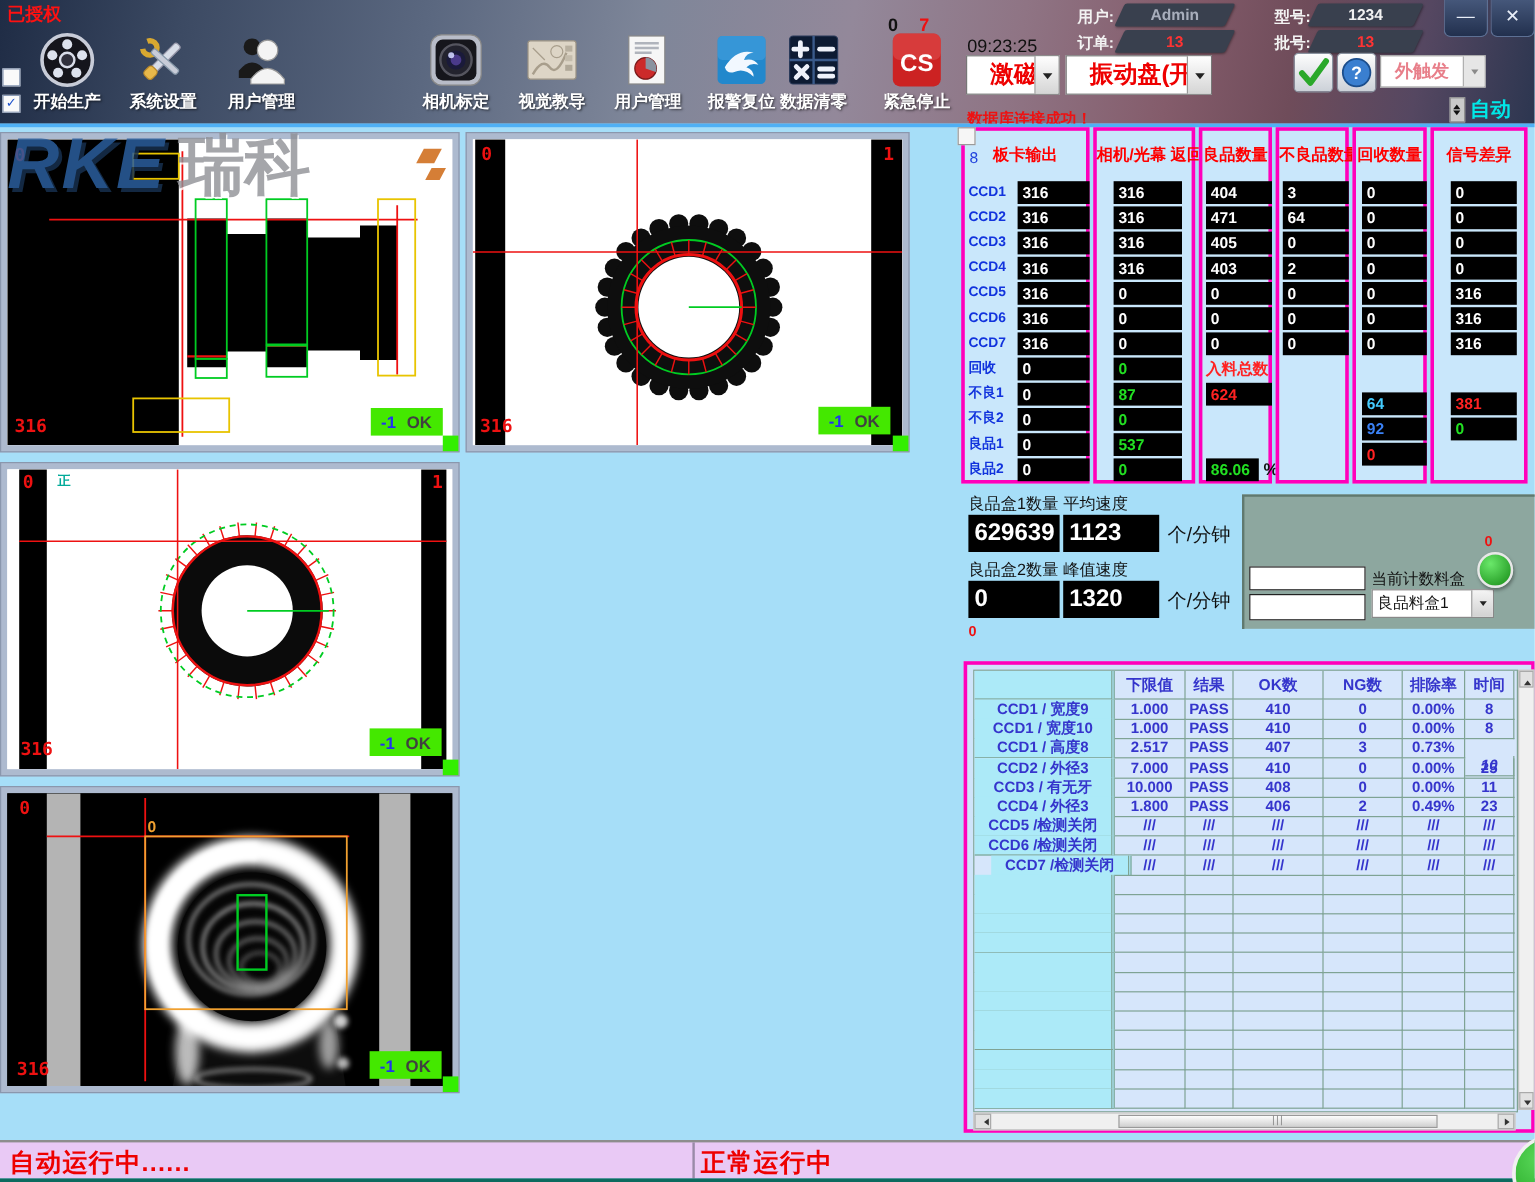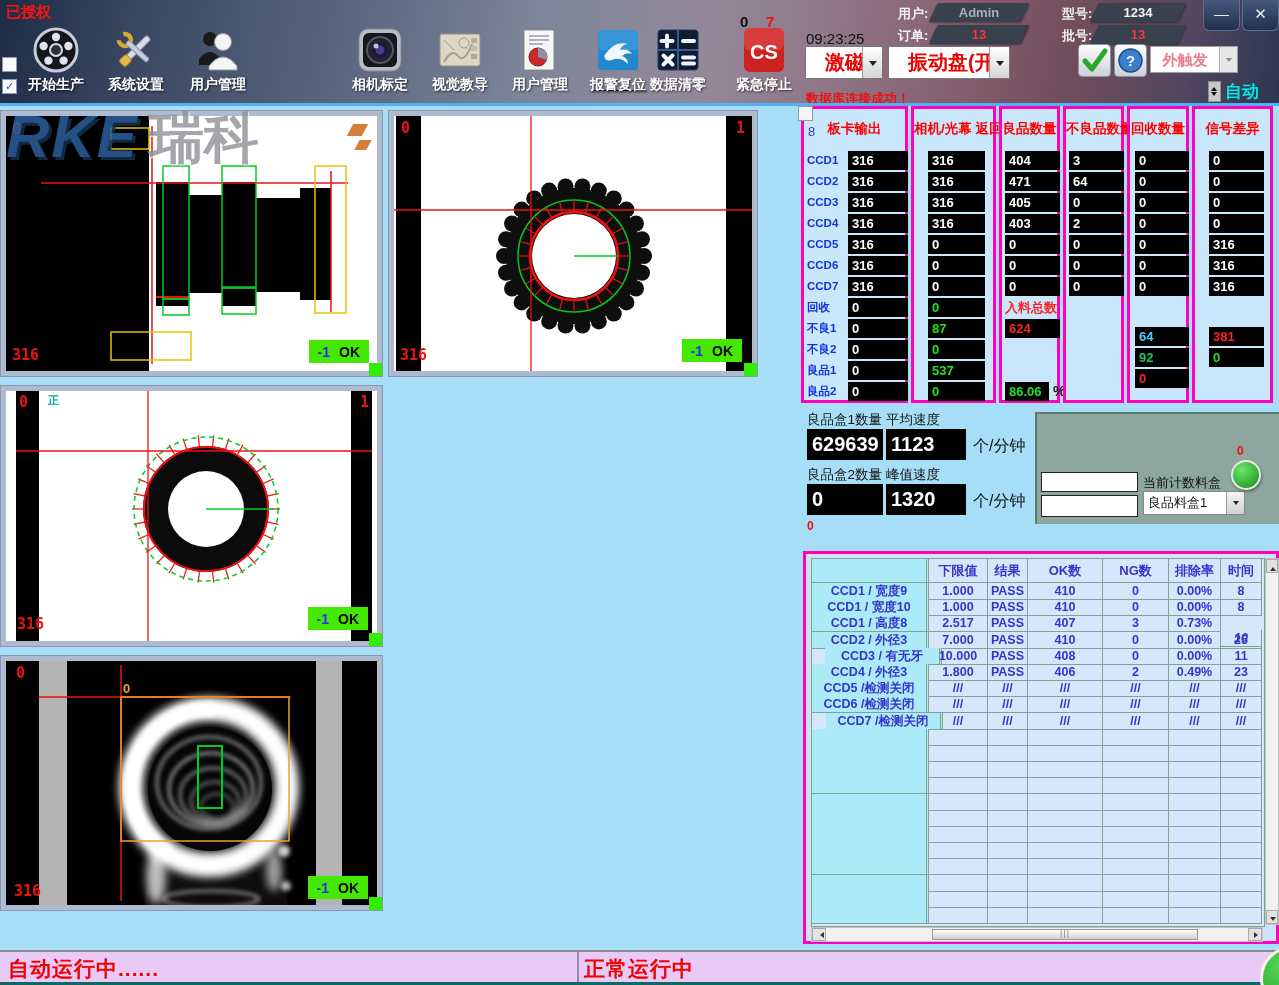--- a/index.html
+++ b/index.html
@@ -183,7 +183,7 @@
         </svg>
       <div class="tool-label">用户管理</div>
     </div>
-    <div class="tool-cell" style="left:577px;text-decoration:underline;">
+    <div class="tool-cell" style="left:577px;">
       <svg class="tool-icon" viewBox="0 0 48 48">
           <rect x="4" y="4" width="40" height="40" rx="4" fill="#2288cc"></rect>
           <rect x="4" y="4" width="40" height="20" rx="4" fill="#44a0dd" opacity=".6"></rect>

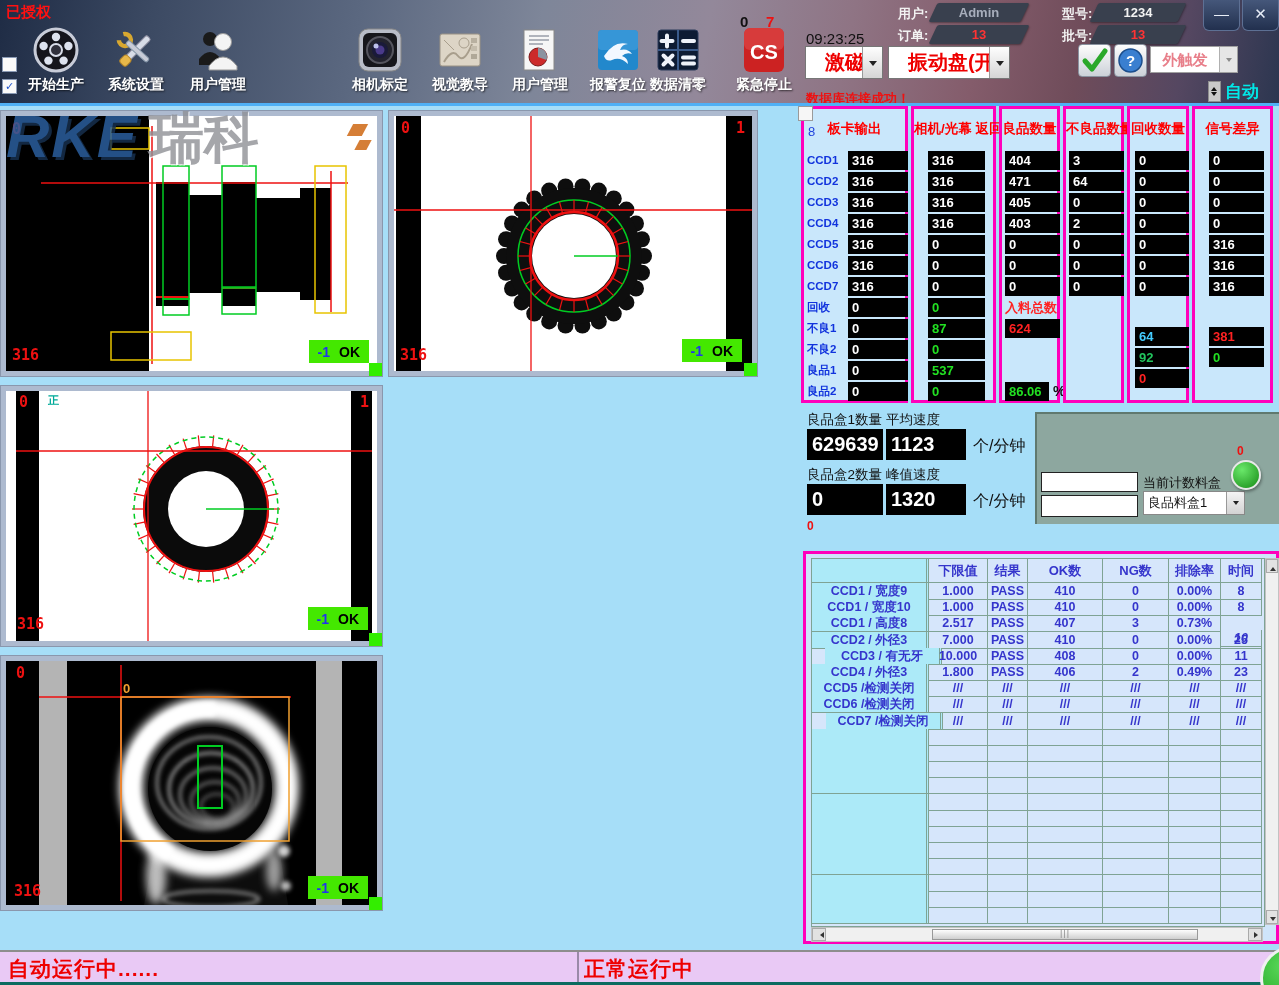--- a/index.html
+++ b/index.html
@@ -46,7 +46,7 @@
   .vroi{position:absolute;color:#f0a030;font-size:13px;font-weight:bold;z-index:3;}
   .badge{position:absolute;z-index:3;background:#44e800;height:23px;padding:0 9px;display:flex;align-items:center;gap:9px;font-size:14px;font-weight:bold;}
   .badge .res{color:#2233ee;}
-  .badge .okt{color:#000000;}
+  .badge .okt{color:#404040;}
   .grip{position:absolute;right:0;bottom:0;width:13px;height:13px;background:#33ee00;}
 
   

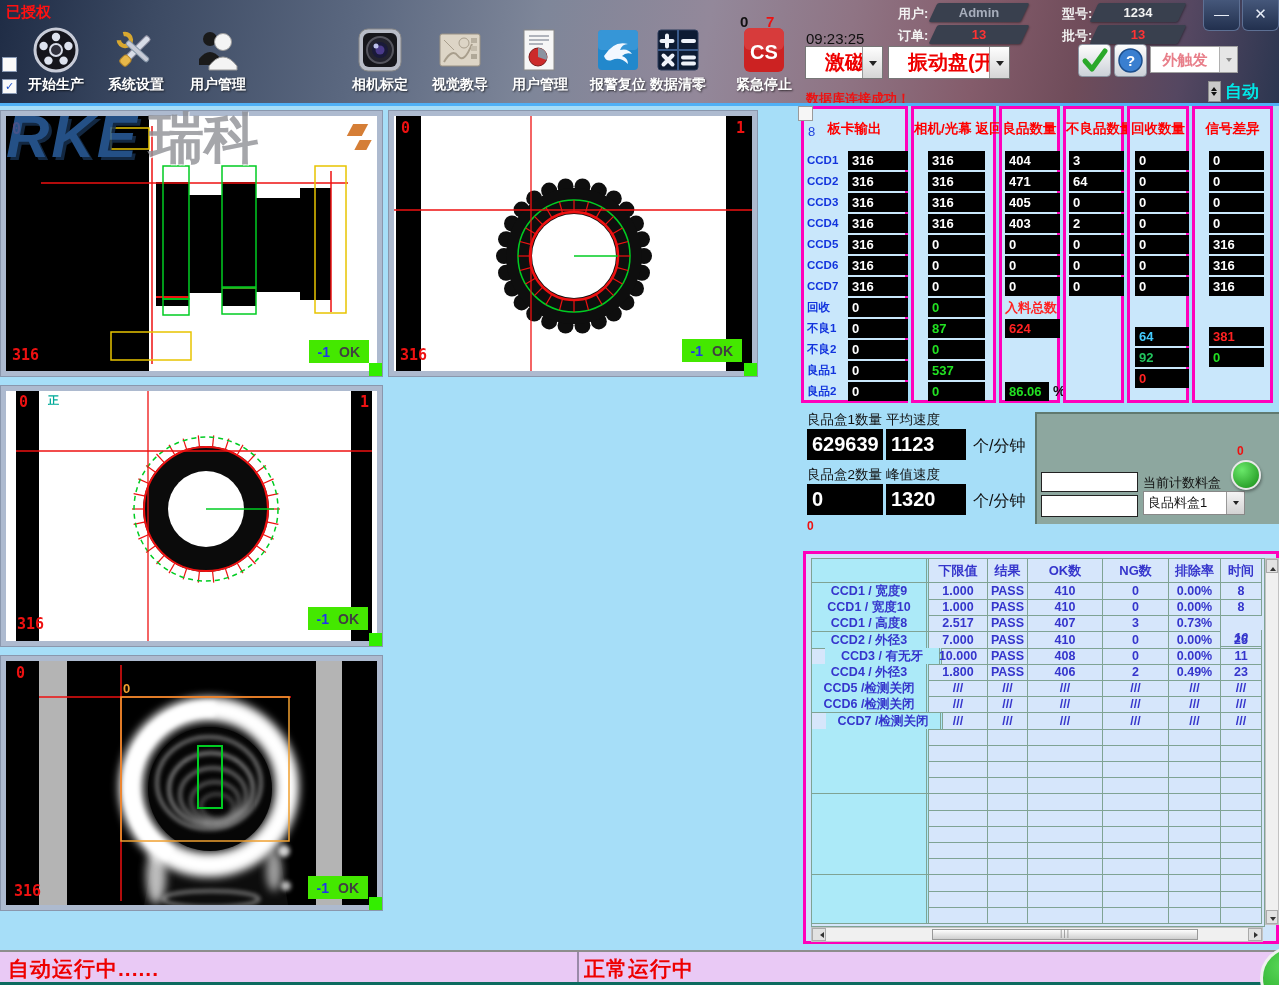--- a/index.html
+++ b/index.html
@@ -574,7 +574,7 @@
         <div class="g-box" style="top: 147px; left: 5px; width: 54px;">0</div>
         <div class="g-box" style="top: 168px; left: 5px; width: 54px;">0</div>
         <div class="g-box" style="top: 218px; left: 5px; width: 54px; color: rgb(68, 204, 255);">64</div>
-        <div class="g-box" style="top: 239px; left: 5px; width: 54px; color: #22c55e;">92</div>
+        <div class="g-box" style="top: 239px; left: 5px; width: 54px; color: #3b82f6;">92</div>
         <div class="g-box" style="top: 260px; left: 5px; width: 54px; color: rgb(255, 34, 34);">0</div>
       </div>
       <div class="sgroup" style="left: 392px; width: 81px;">

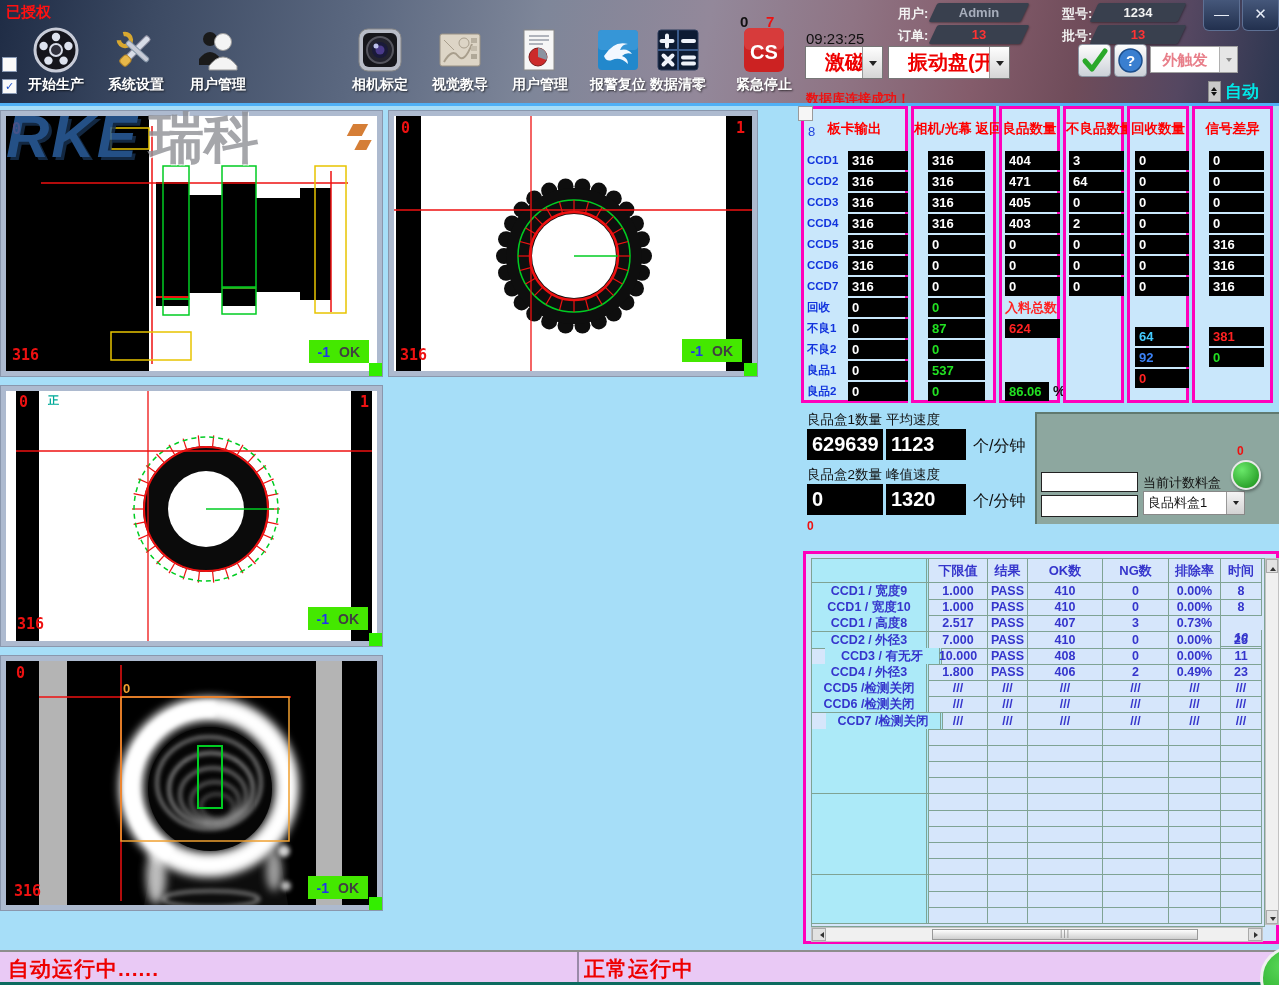--- a/index.html
+++ b/index.html
@@ -652,7 +652,7 @@
         <div class="rt-c" style="left: 291px; top: 72.6px; width: 66px;">0</div>
         <div class="rt-c" style="left: 357px; top: 72.6px; width: 52px;">0.00%</div>
         <div class="rt-c" style="left: 409px; top: 72.6px; width: 41px;">25</div>
-        <div class="rt-c rt-name" style="left: 0px; top: 88.8px; width: 117px; margin-left: 13px;">CCD3 / 有无牙</div>
+        <div class="rt-c rt-name" style="left: 0px; top: 88.8px; width: 117px;">CCD3 / 有无牙</div>
         <div class="rt-c" style="left: 117px; top: 88.8px; width: 59px;">10.000</div>
         <div class="rt-c" style="left: 176px; top: 88.8px; width: 40px;">PASS</div>
         <div class="rt-c" style="left: 216px; top: 88.8px; width: 75px;">408</div>

